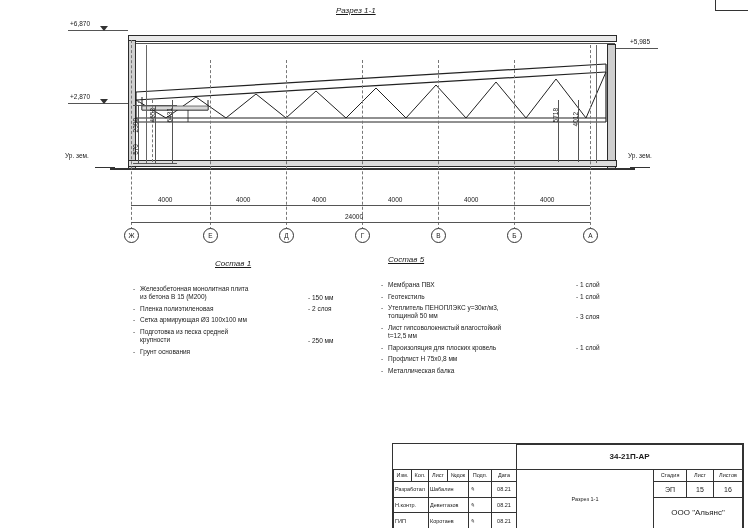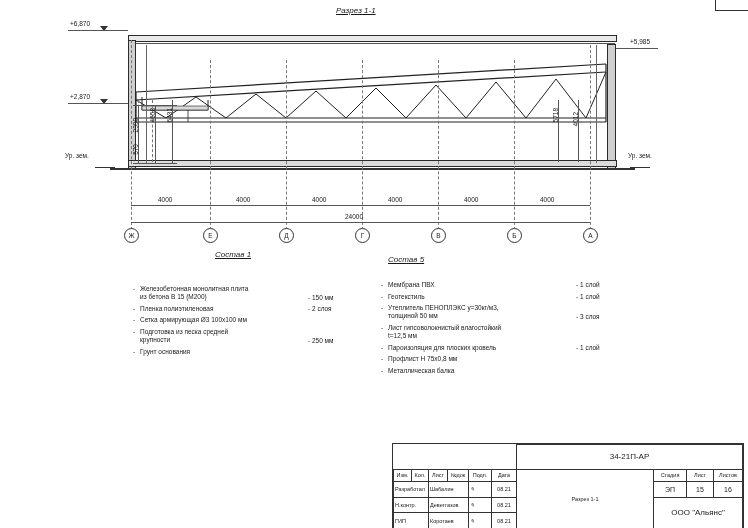--- a/index.html
+++ b/index.html
@@ -148,7 +148,7 @@
 <div class="abs axcirc" style="left:507px;top:228px;">Б</div>
 <div class="abs axcirc" style="left:583px;top:228px;">А</div>
 
-<div class="abs ttl" style="left:215px;top:250px;">Состав 1</div>
+<div class="abs ttl" style="left:215px;top:259px;">Состав 1</div>
 <div class="specbox" style="left:133px;top:285px;width:225px;">
   <div class="spec-line">
     <div class="spec-dash">-</div>

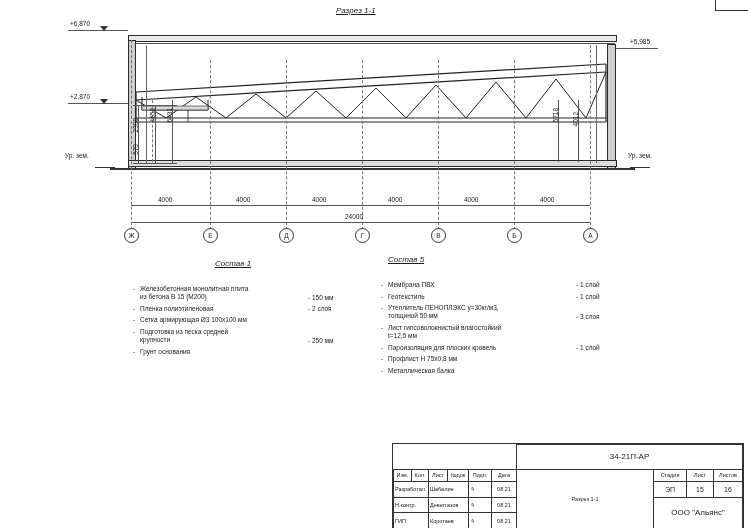--- a/index.html
+++ b/index.html
@@ -223,7 +223,7 @@
 <div class="abs" id="stamp" style="left:392px;top:443px;width:350px;height:85px;">
   <table>
     <tbody>
-        <tr style="height:19px;">
+        <tr style="height:19px;font-weight:bold;">
       <td colspan="6" style="border:none;border-right:1px solid #333;width:110px;"></td>
       <td colspan="6" class="ctr" style="font-size:8px;">34-21П-АР</td>
     </tr>

